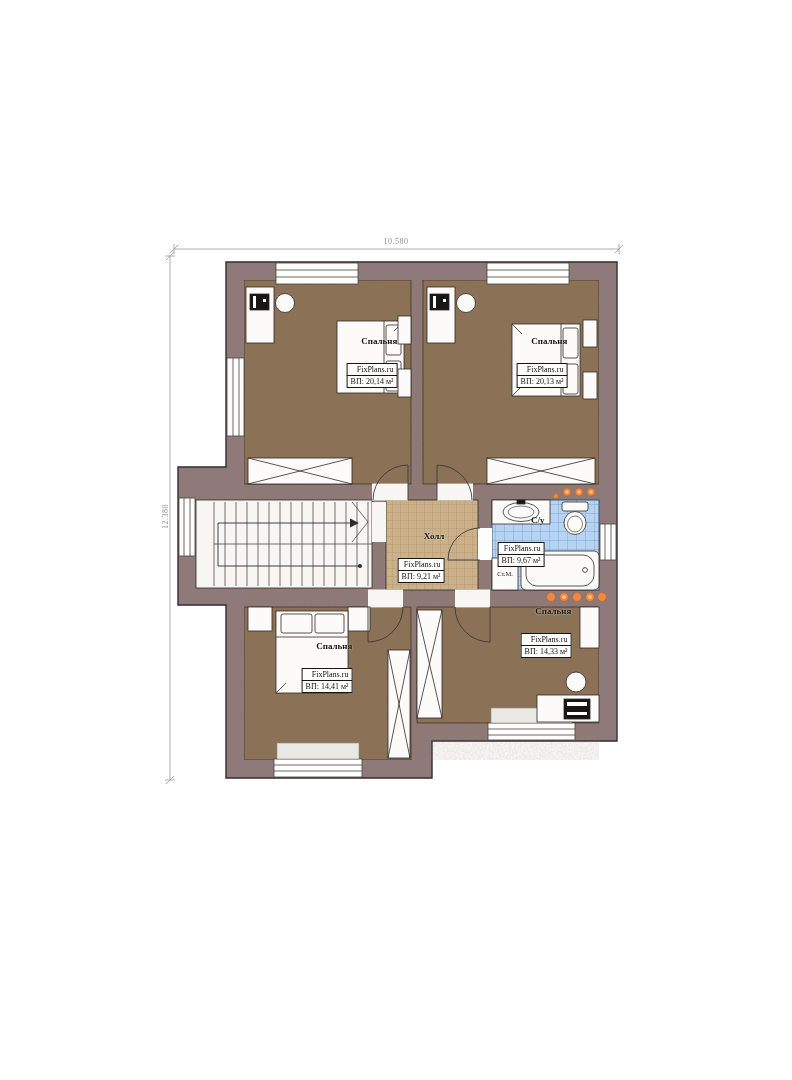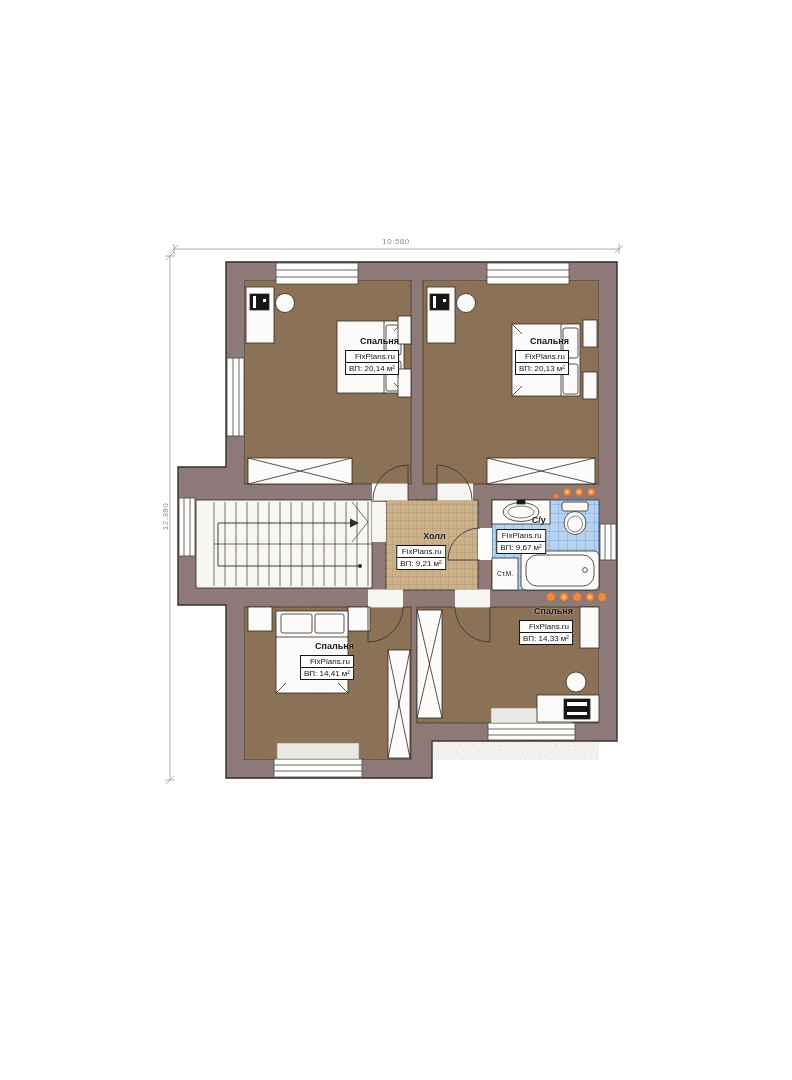--- a/index.html
+++ b/index.html
@@ -4,7 +4,7 @@
 <style>
   html,body{margin:0;padding:0;background:#ffffff;}
   #stage{position:relative;width:712px;height:1080px;background:#ffffff;overflow:hidden;
-         font-family:Liberation Sans, sans-serif;}
+         font-family:Liberation Serif, serif;}
   svg{position:absolute;left:0;top:0;}
   .room-label{position:absolute;transform:translateX(-50%);text-align:right;z-index:5;}
   .room-name{font-weight:bold;font-size:9px;color:#141414;white-space:nowrap;line-height:11px;

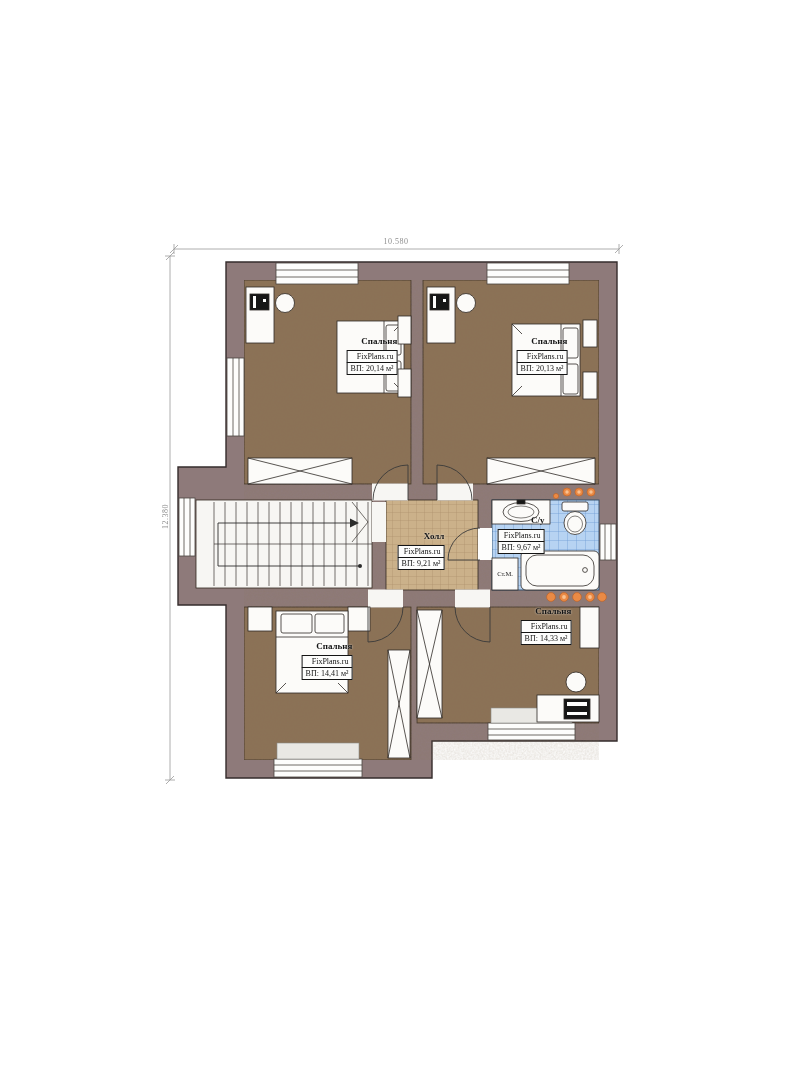--- a/index.html
+++ b/index.html
@@ -11,7 +11,7 @@
              text-shadow:0 0 2px rgba(255,255,255,.8);}
   .room-box{display:block;border:1px solid #141414;background:#fdfdfc;font-size:8px;
             color:#141414;padding:1px 3px 0 3px;margin-top:-1px;white-space:nowrap;line-height:10px;}
-  .room-box:first-of-type{margin-top:3px;}
+  .room-box:first-of-type{margin-top:16px;}
   .dim-label{position:absolute;font-size:8px;color:#8e8e8e;z-index:4;letter-spacing:.5px;}
   #dim-top-label{left:396px;top:237px;transform:translateX(-50%);}
   #dim-left-label{left:142px;top:512px;width:46px;text-align:center;transform:rotate(-90deg);}

